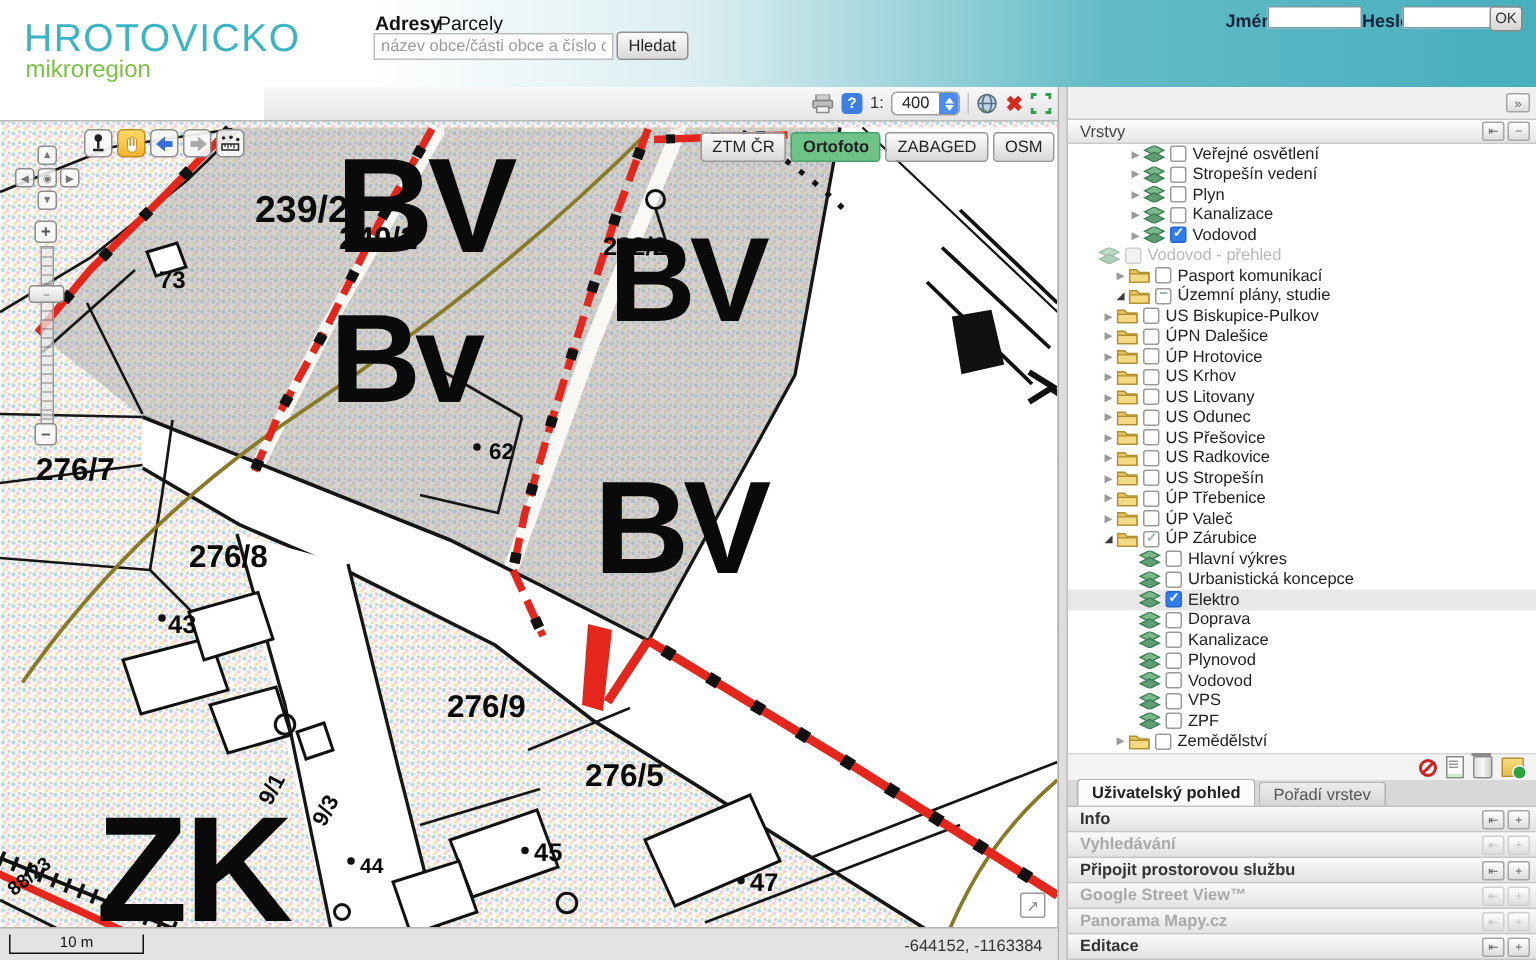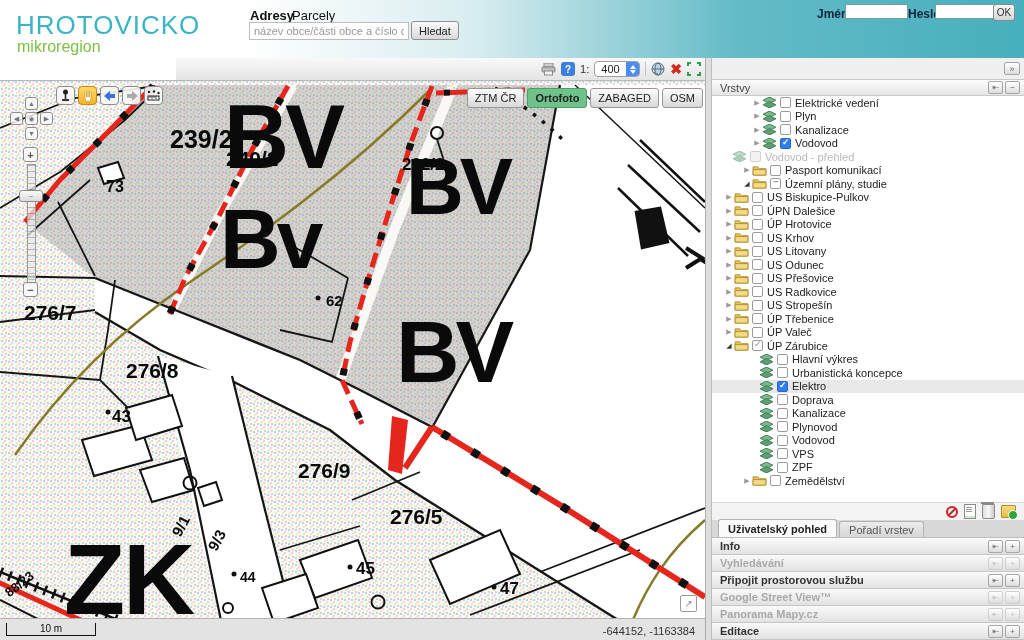--- a/index.html
+++ b/index.html
@@ -398,6 +398,15 @@
             <path d="M8 5l7 3.5L8 12 1 8.5z" fill="#5f9e74" stroke="#3c7d52"></path>
           </svg>
           <span class="cb"></span>
+          <span class="tlabel">Veřejné osvětlení</span>
+        </div>
+      <div class="tr pA">
+          <span class="exp">▶</span>
+          <svg class="li" viewBox="0 0 16 12">
+            <path d="M8 0l7 3.5L8 7 1 3.5z" fill="#7ab98a" stroke="#3c7d52"></path>
+            <path d="M8 5l7 3.5L8 12 1 8.5z" fill="#5f9e74" stroke="#3c7d52"></path>
+          </svg>
+          <span class="cb"></span>
           <span class="tlabel">Elektrické vedení</span>
         </div>
       <div class="tr pA">

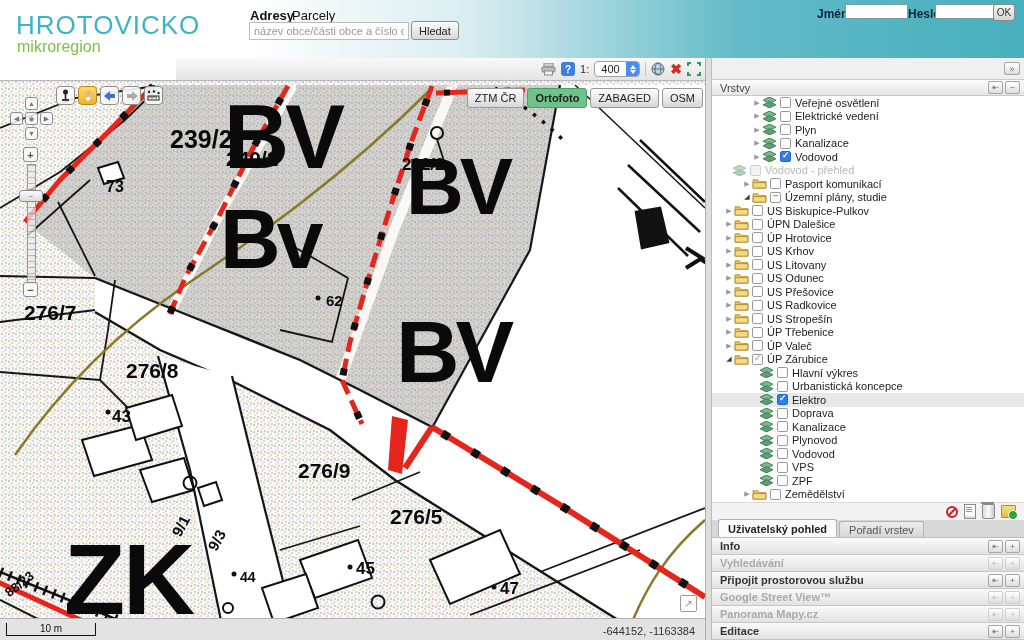--- a/index.html
+++ b/index.html
@@ -407,7 +407,7 @@
             <path d="M8 5l7 3.5L8 12 1 8.5z" fill="#5f9e74" stroke="#3c7d52"></path>
           </svg>
           <span class="cb"></span>
-          <span class="tlabel">Elektrické vedení</span>
+          <span class="tlabel">Stropešín vedení</span>
         </div>
       <div class="tr pA">
           <span class="exp">▶</span>

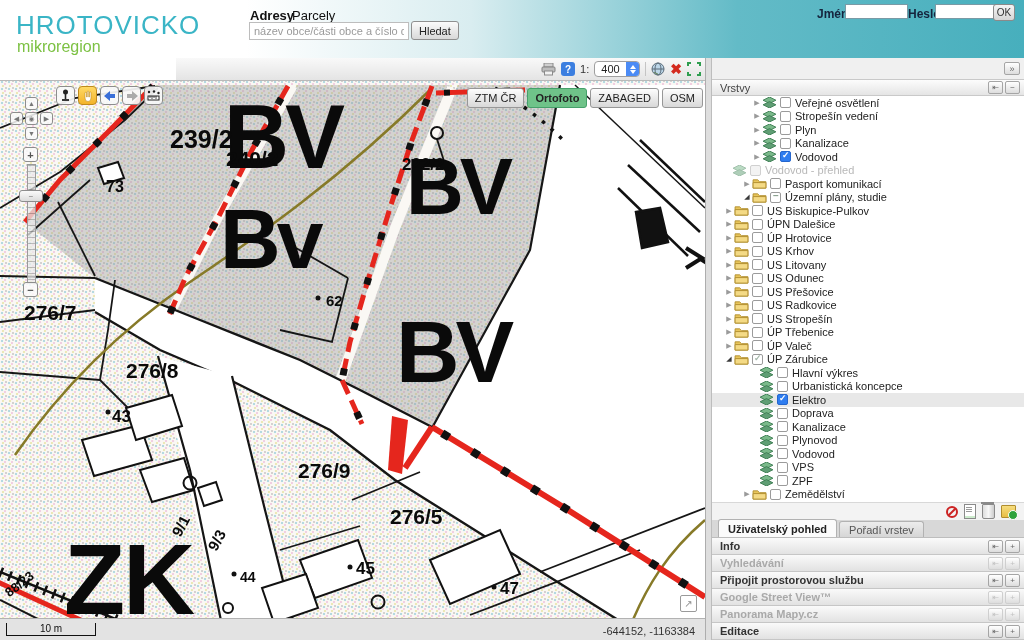--- a/index.html
+++ b/index.html
@@ -92,7 +92,7 @@
   .tree{position:absolute;left:0;top:38px;width:312px;height:406px;background:#fff;overflow:hidden;}
   .tr{height:13.5px;display:flex;align-items:center;font-size:11px;color:#222;white-space:nowrap;}
   .tr.hl{background:#e8e8e8;}
-  .pA{padding-left:40px;} .pA2{padding-left:50px;} .pB{padding-left:30px;} .pC{padding-left:12px;} .pD{padding-left:47px;}
+  .pA{padding-left:40px;} .pA2{padding-left:50px;} .pB{padding-left:30px;} .pC{padding-left:22px;} .pD{padding-left:47px;}
   .exp{width:10px;flex:0 0 10px;font-size:7px;color:#9a9a9a;text-align:center;}
   .exp.e{color:#3a3a3a;font-size:7px;}
   .li,.fi{width:15px;height:11px;margin:0 2px 0 0;flex:none;}

